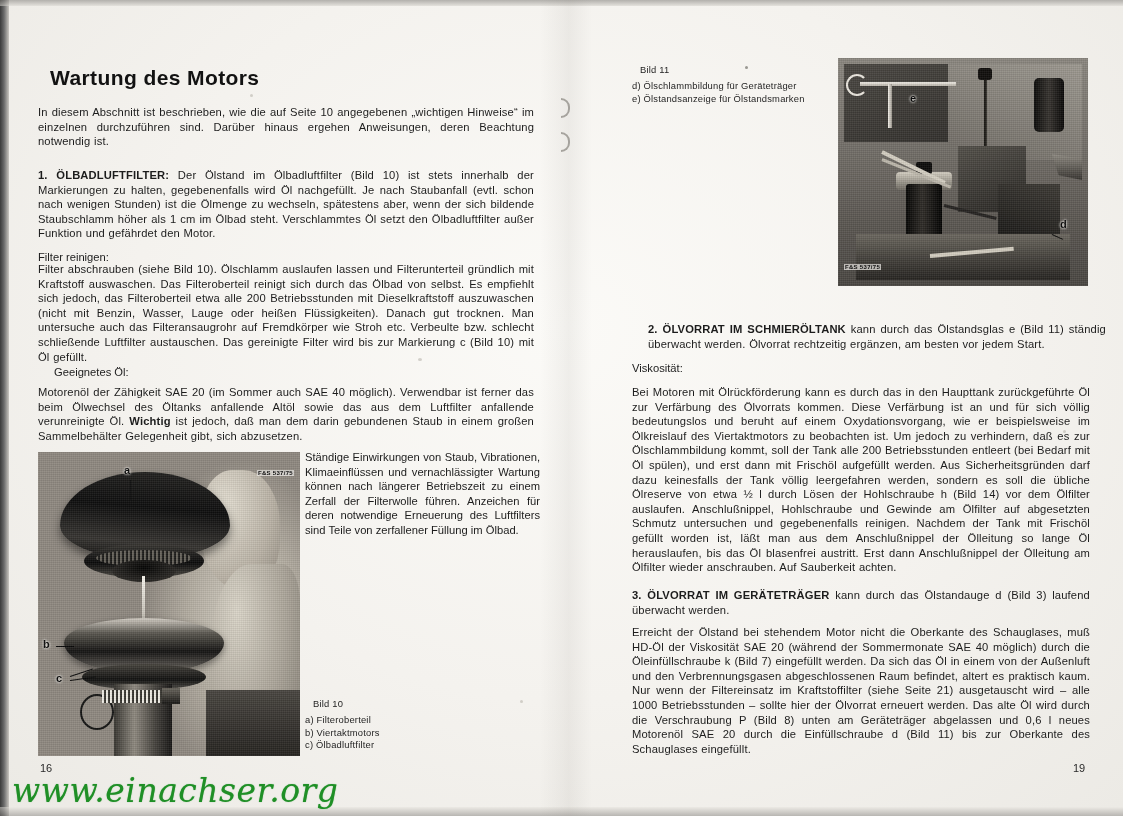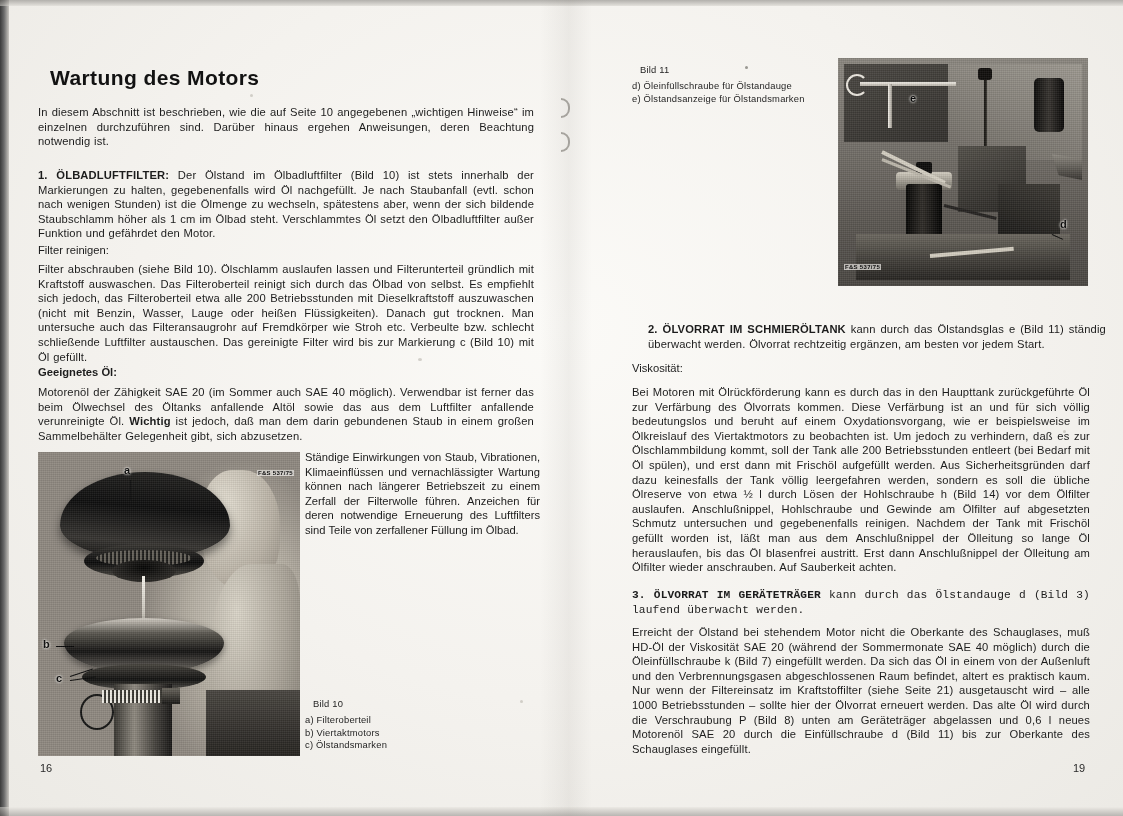--- a/index.html
+++ b/index.html
@@ -413,7 +413,7 @@
 
     <div class="cap blk" style="left:0;top:64px;width:210px;">
       <div class="cap-title">Bild 11</div>
-      <div>d) Öleinfüllschraube für Ölstandauge</div>
+      <div>d) Ölschlammbildung für Geräteträger</div>
       <div>e) Ölstandsanzeige für Ölstandsmarken</div>
     </div>
 

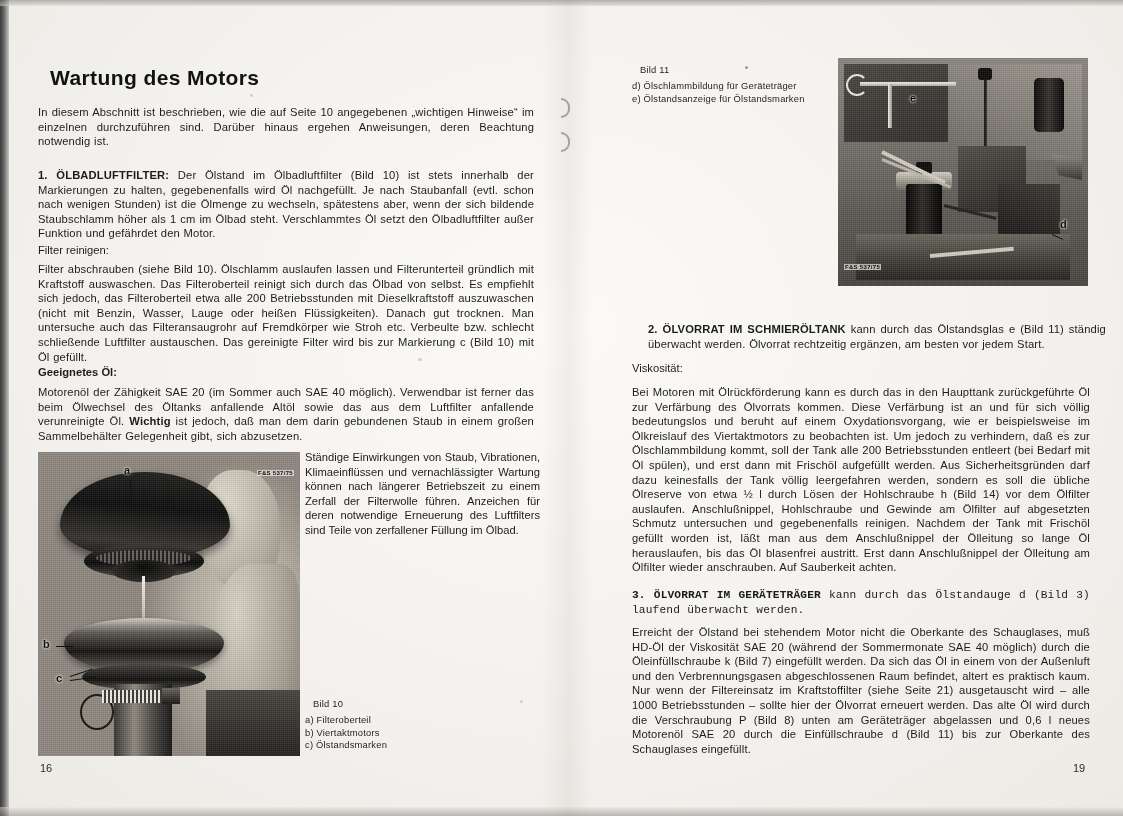--- a/index.html
+++ b/index.html
@@ -363,7 +363,7 @@
 
     <p class="body blk" style="left:0;top:168px;width:496px;"><span class="lead">1. ÖLBADLUFTFILTER:</span><span> Der Ölstand im Ölbadluftfilter (Bild 10) ist stets innerhalb der Markierungen zu halten, gegebenenfalls wird Öl nachgefüllt. Je nach Staubanfall (evtl. schon nach wenigen Stunden) ist die Ölmenge zu wechseln, spätestens aber, wenn der sich bildende Staubschlamm höher als 1 cm im Ölbad steht. Verschlammtes Öl setzt den Ölbadluftfilter außer Funktion und gefährdet den Motor.</span></p>
 
-    <p class="label blk" style="left:0;top:243px;">Filter reinigen:</p>
+    <p class="label blk" style="left:0;top:250px;">Filter reinigen:</p>
 
     <p class="body blk" style="left:0;top:262px;width:496px;">Filter abschrauben (siehe Bild 10). Ölschlamm auslaufen lassen und Filterunterteil gründlich mit Kraftstoff auswaschen. Das Filteroberteil reinigt sich durch das Ölbad von selbst. Es empfiehlt sich jedoch, das Filteroberteil etwa alle 200 Betriebsstunden mit Dieselkraftstoff auszuwaschen (nicht mit Benzin, Wasser, Lauge oder heißen Flüssigkeiten). Danach gut trocknen. Man untersuche auch das Filteransaugrohr auf Fremdkörper wie Stroh etc. Verbeulte bzw. schlecht schließende Luftfilter austauschen. Das gereinigte Filter wird bis zur Markierung c (Bild 10) mit Öl gefüllt.</p>
 

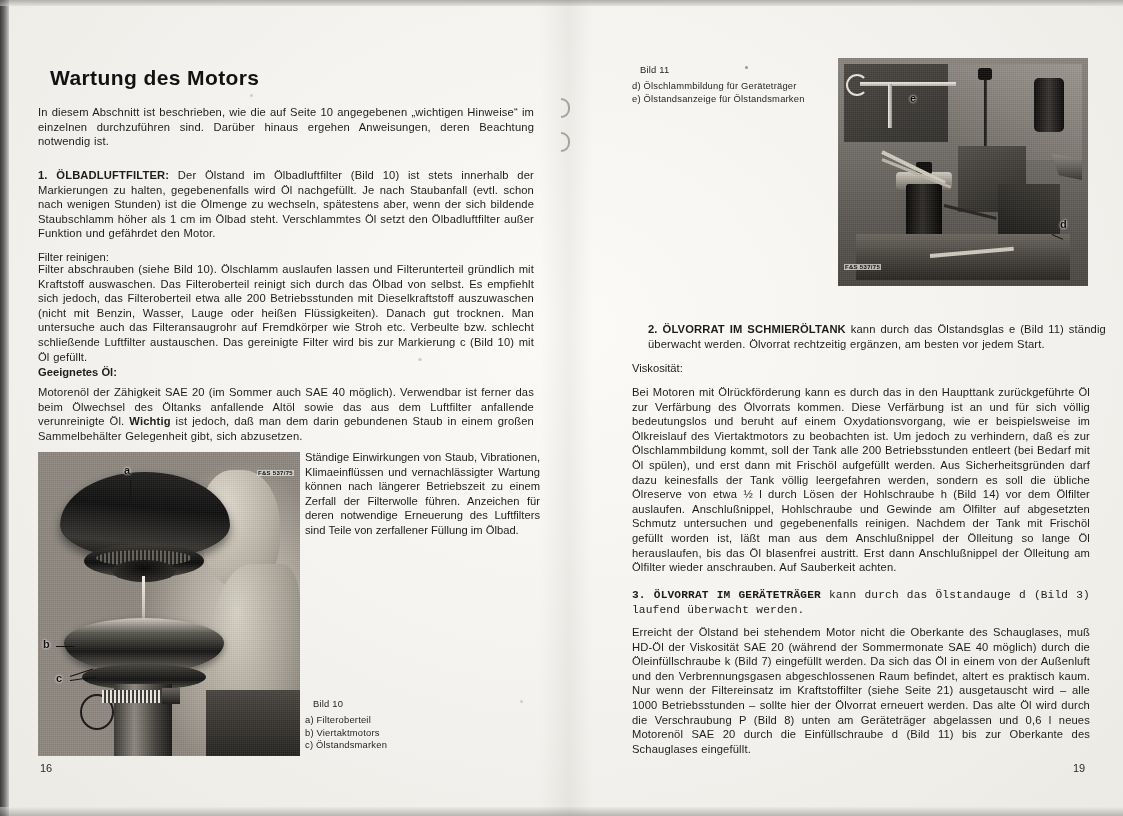--- a/index.html
+++ b/index.html
@@ -367,7 +367,7 @@
 
     <p class="body blk" style="left:0;top:262px;width:496px;">Filter abschrauben (siehe Bild 10). Ölschlamm auslaufen lassen und Filterunterteil gründlich mit Kraftstoff auswaschen. Das Filteroberteil reinigt sich durch das Ölbad von selbst. Es empfiehlt sich jedoch, das Filteroberteil etwa alle 200 Betriebsstunden mit Dieselkraftstoff auszuwaschen (nicht mit Benzin, Wasser, Lauge oder heißen Flüssigkeiten). Danach gut trocknen. Man untersuche auch das Filteransaugrohr auf Fremdkörper wie Stroh etc. Verbeulte bzw. schlecht schließende Luftfilter austauschen. Das gereinigte Filter wird bis zur Markierung c (Bild 10) mit Öl gefüllt.</p>
 
-    <p class="label blk" style="left:0;top:365px;font-weight:bold;">Geeignetes Öl:</p>
+    <p class="label blk" style="left:16px;top:365px;">Geeignetes Öl:</p>
 
     <p class="body blk" style="left:0;top:385px;width:496px;"><span>Motorenöl der Zähigkeit SAE 20 (im Sommer auch SAE 40 möglich). Verwendbar ist ferner das beim Ölwechsel des Öltanks anfallende Altöl sowie das aus dem Luftfilter anfallende verunreinigte Öl. </span><b>Wichtig</b><span> ist jedoch, daß man dem darin gebundenen Staub in einem großen Sammelbehälter Gelegenheit gibt, sich abzusetzen.</span></p>
 

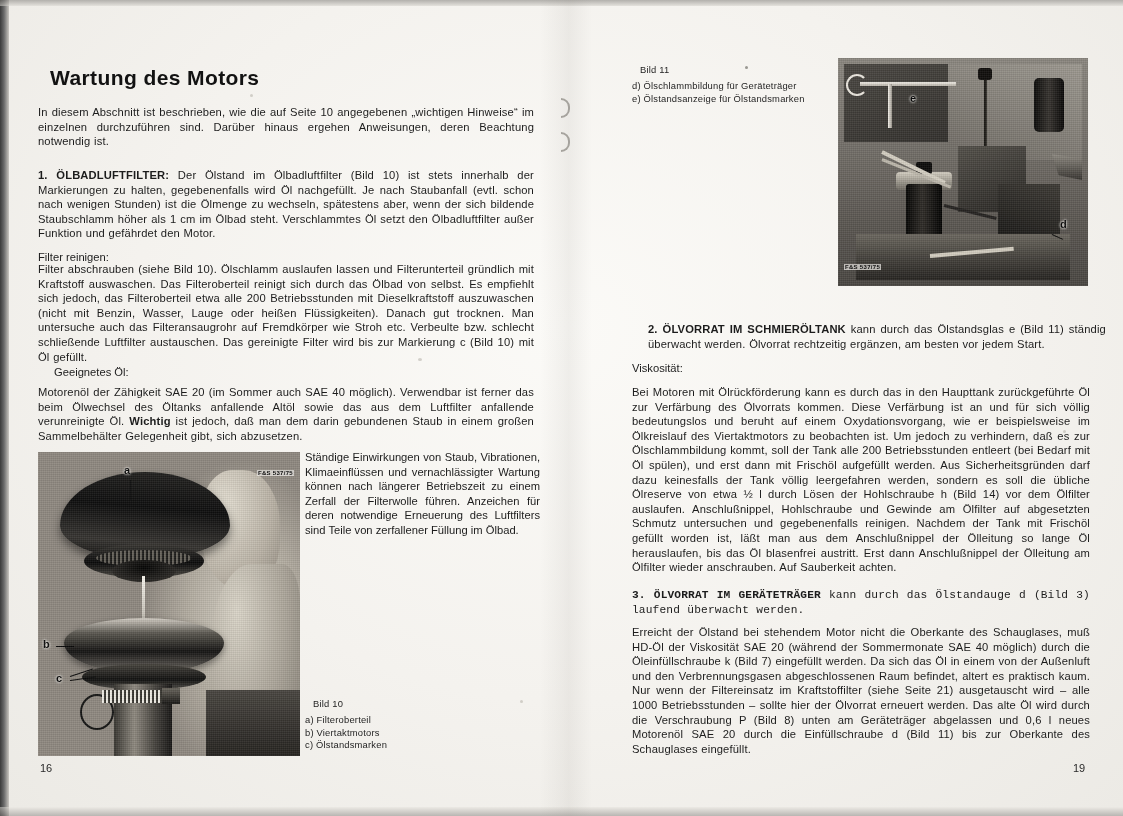--- a/index.html
+++ b/index.html
@@ -423,7 +423,7 @@
 
     <p class="body blk" style="left:0;top:385px;width:458px;">Bei Motoren mit Ölrückförderung kann es durch das in den Haupttank zurückgeführte Öl zur Verfärbung des Ölvorrats kommen. Diese Verfärbung ist an und für sich völlig bedeutungslos und beruht auf einem Oxydationsvorgang, wie er beispielsweise im Ölkreislauf des Viertaktmotors zu beobachten ist. Um jedoch zu verhindern, daß es zur Ölschlammbildung kommt, soll der Tank alle 200 Betriebsstunden entleert (bei Bedarf mit Öl spülen), und erst dann mit Frischöl aufgefüllt werden. Aus Sicherheitsgründen darf dazu keinesfalls der Tank völlig leergefahren werden, sondern es soll die übliche Ölreserve von etwa ½ l durch Lösen der Hohlschraube h (Bild 14) vor dem Ölfilter auslaufen. Anschlußnippel, Hohlschraube und Gewinde am Ölfilter auf abgesetzten Schmutz untersuchen und gegebenenfalls reinigen. Nachdem der Tank mit Frischöl gefüllt worden ist, läßt man aus dem Anschlußnippel der Ölleitung so lange Öl herauslaufen, bis das Öl blasenfrei austritt. Erst dann Anschlußnippel der Ölleitung am Ölfilter wieder anschrauben. Auf Sauberkeit achten.</p>
 
-    <p class="body blk" style="left:0;top:588px;width:458px;font-family:Liberation Mono, monospace;"><span class="lead">3. ÖLVORRAT IM GERÄTETRÄGER</span><span> kann durch das Ölstandauge d (Bild 3) laufend überwacht werden.</span></p>
+    <p class="body blk" style="left:0;top:588px;width:458px;"><span class="lead">3. ÖLVORRAT IM GERÄTETRÄGER</span><span> kann durch das Ölstandauge d (Bild 3) laufend überwacht werden.</span></p>
 
     <p class="body blk" style="left:0;top:625px;width:458px;">Erreicht der Ölstand bei stehendem Motor nicht die Oberkante des Schauglases, muß HD-Öl der Viskosität SAE 20 (während der Sommermonate SAE 40 möglich) durch die Öleinfüllschraube k (Bild 7) eingefüllt werden. Da sich das Öl in einem von der Außenluft und den Verbrennungsgasen abgeschlossenen Raum befindet, altert es praktisch kaum. Nur wenn der Filtereinsatz im Kraftstoffilter (siehe Seite 21) ausgetauscht wird – alle 1000 Betriebsstunden – sollte hier der Ölvorrat erneuert werden. Das alte Öl wird durch die Verschraubung P (Bild 8) unten am Geräteträger abgelassen und 0,6 l neues Motorenöl SAE 20 durch die Einfüllschraube d (Bild 11) bis zur Oberkante des Schauglases eingefüllt.</p>
   </div>

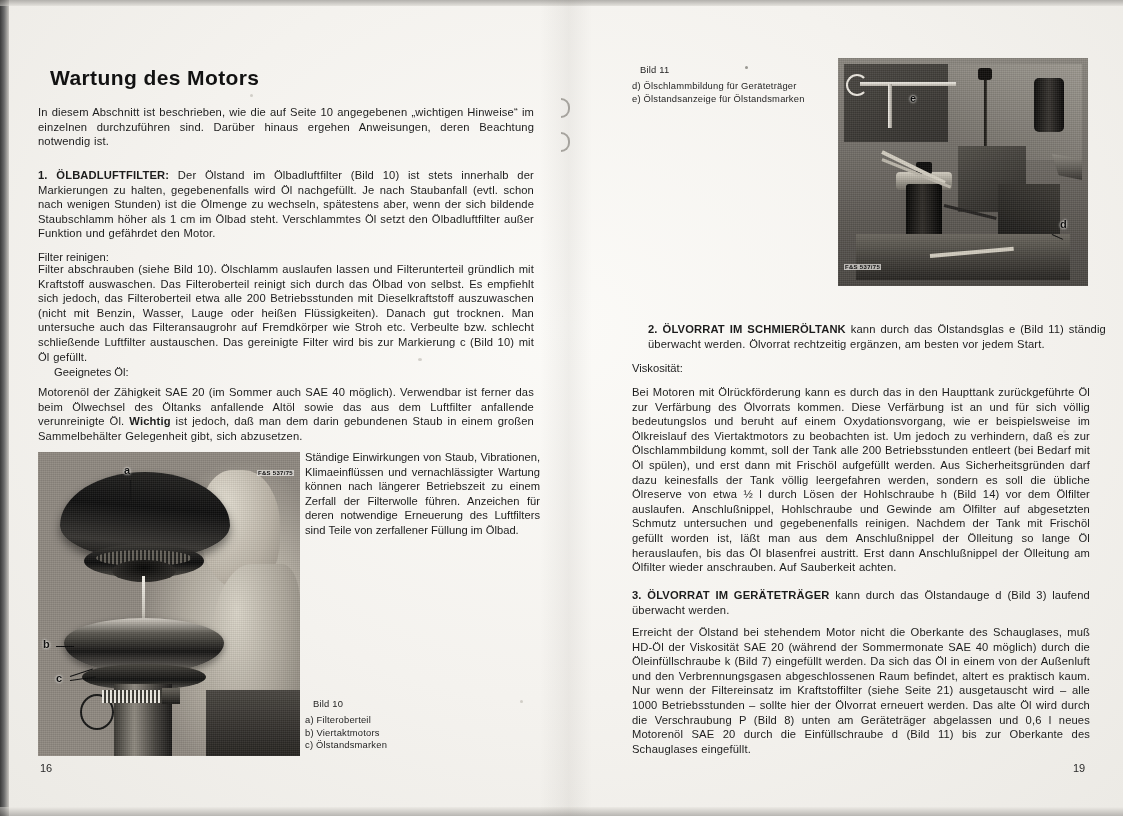--- a/index.html
+++ b/index.html
@@ -379,7 +379,7 @@
       <div class="cap-title">Bild 10</div>
       <div>a) Filteroberteil</div>
       <div>b) Viertaktmotors</div>
-      <div>c) Ölstandsmarken</div>
+      <div>c) Ölbadluftfilter</div>
     </div>
   </div>
 

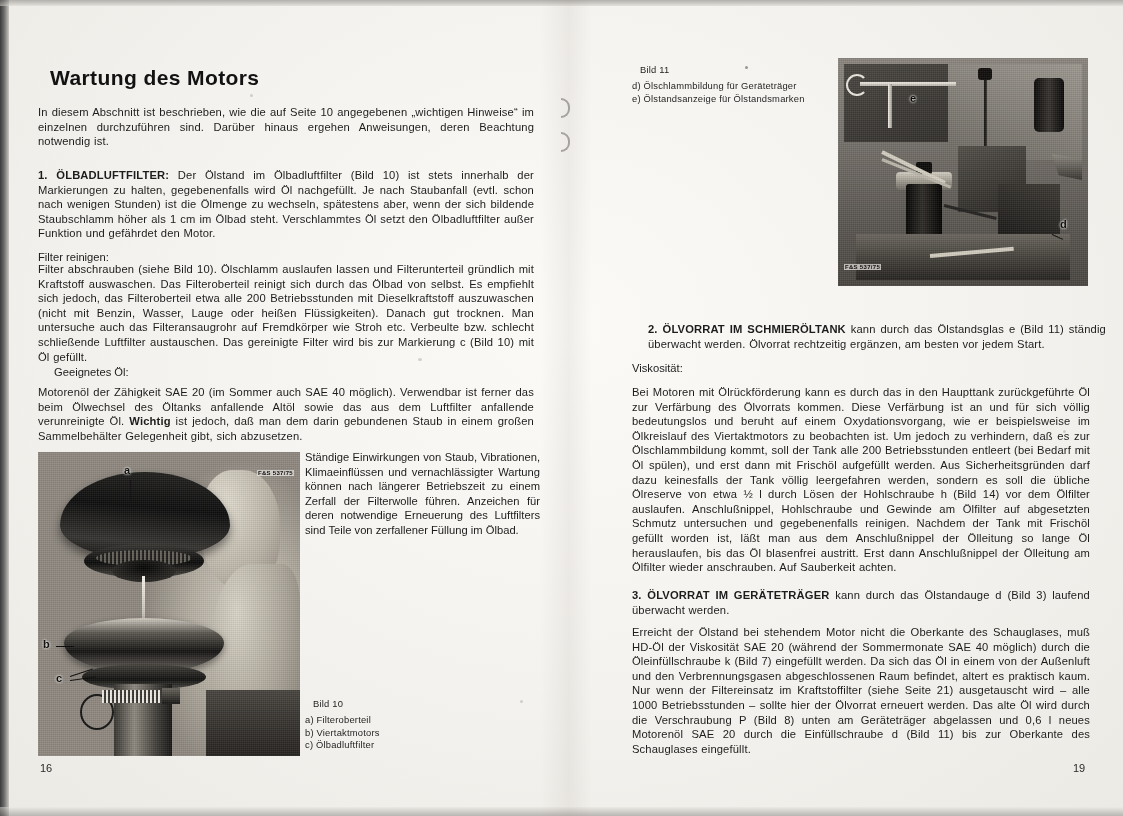--- a/index.html
+++ b/index.html
@@ -458,6 +458,7 @@
   <div class="pagenum" style="left:40px;top:762px;">16</div>
   <div class="pagenum" style="left:1073px;top:762px;">19</div>
 
+  <div class="watermark">www.einachser.org</div>
 
 </div>
 

